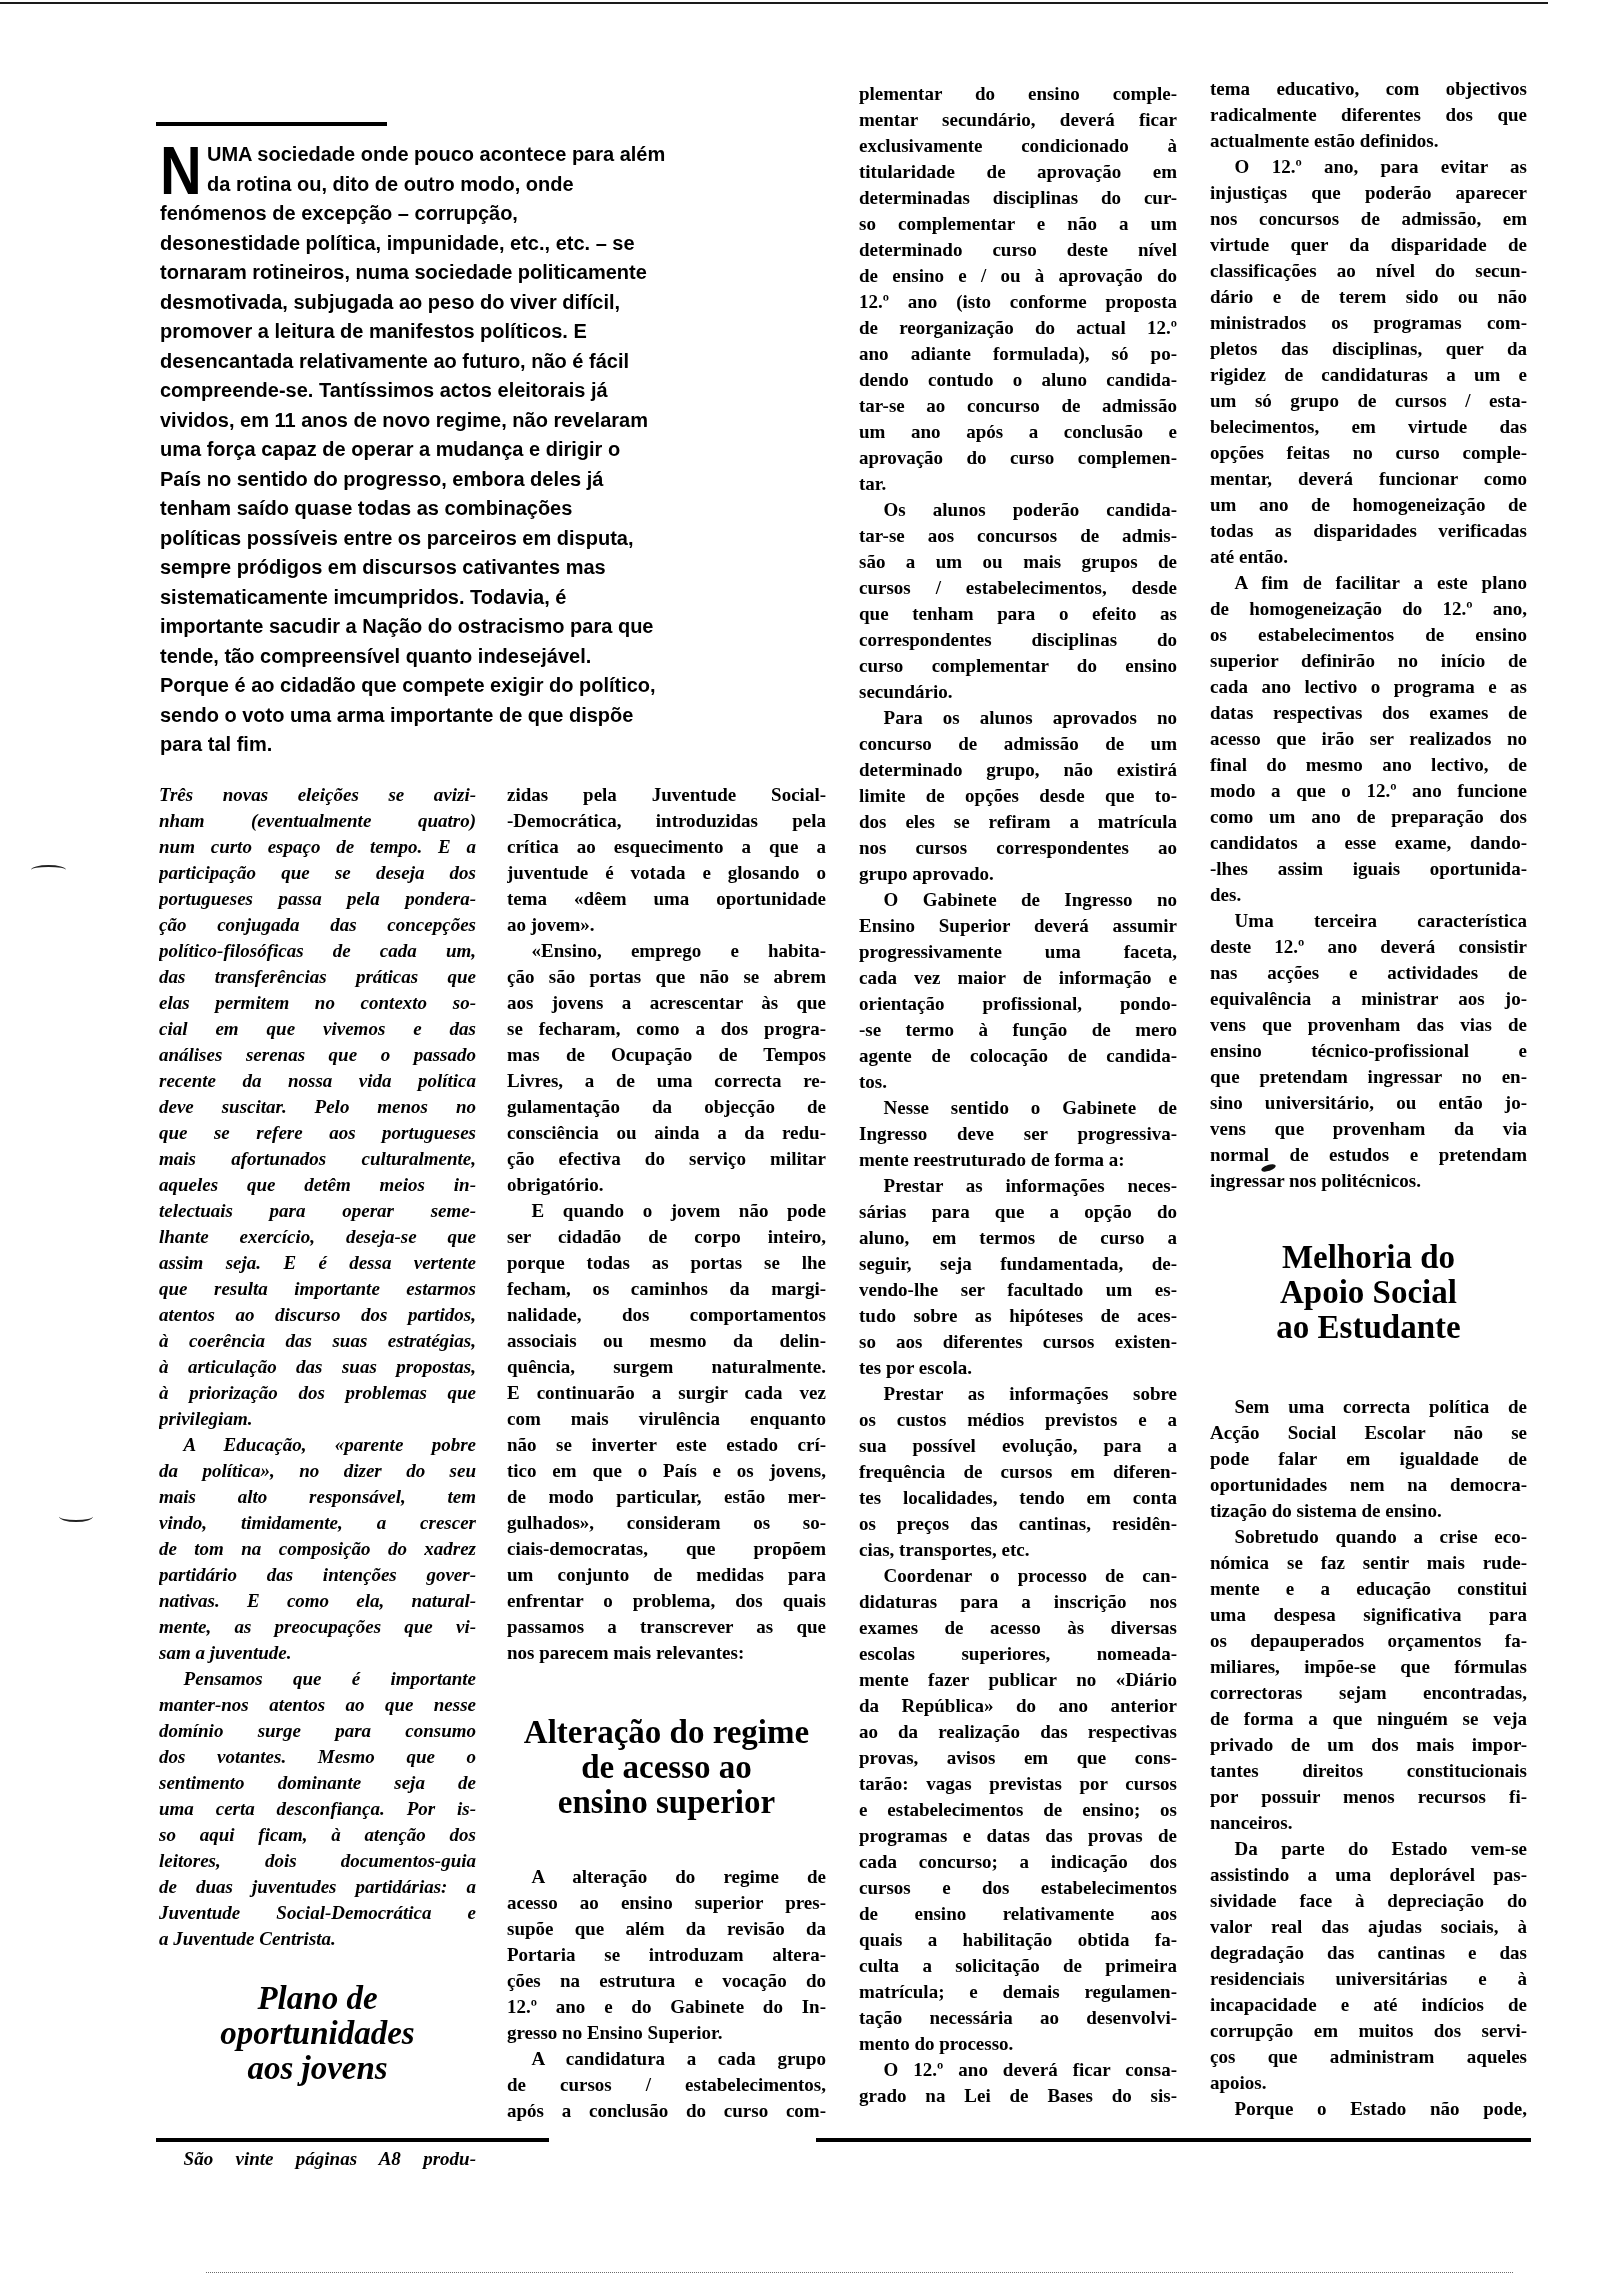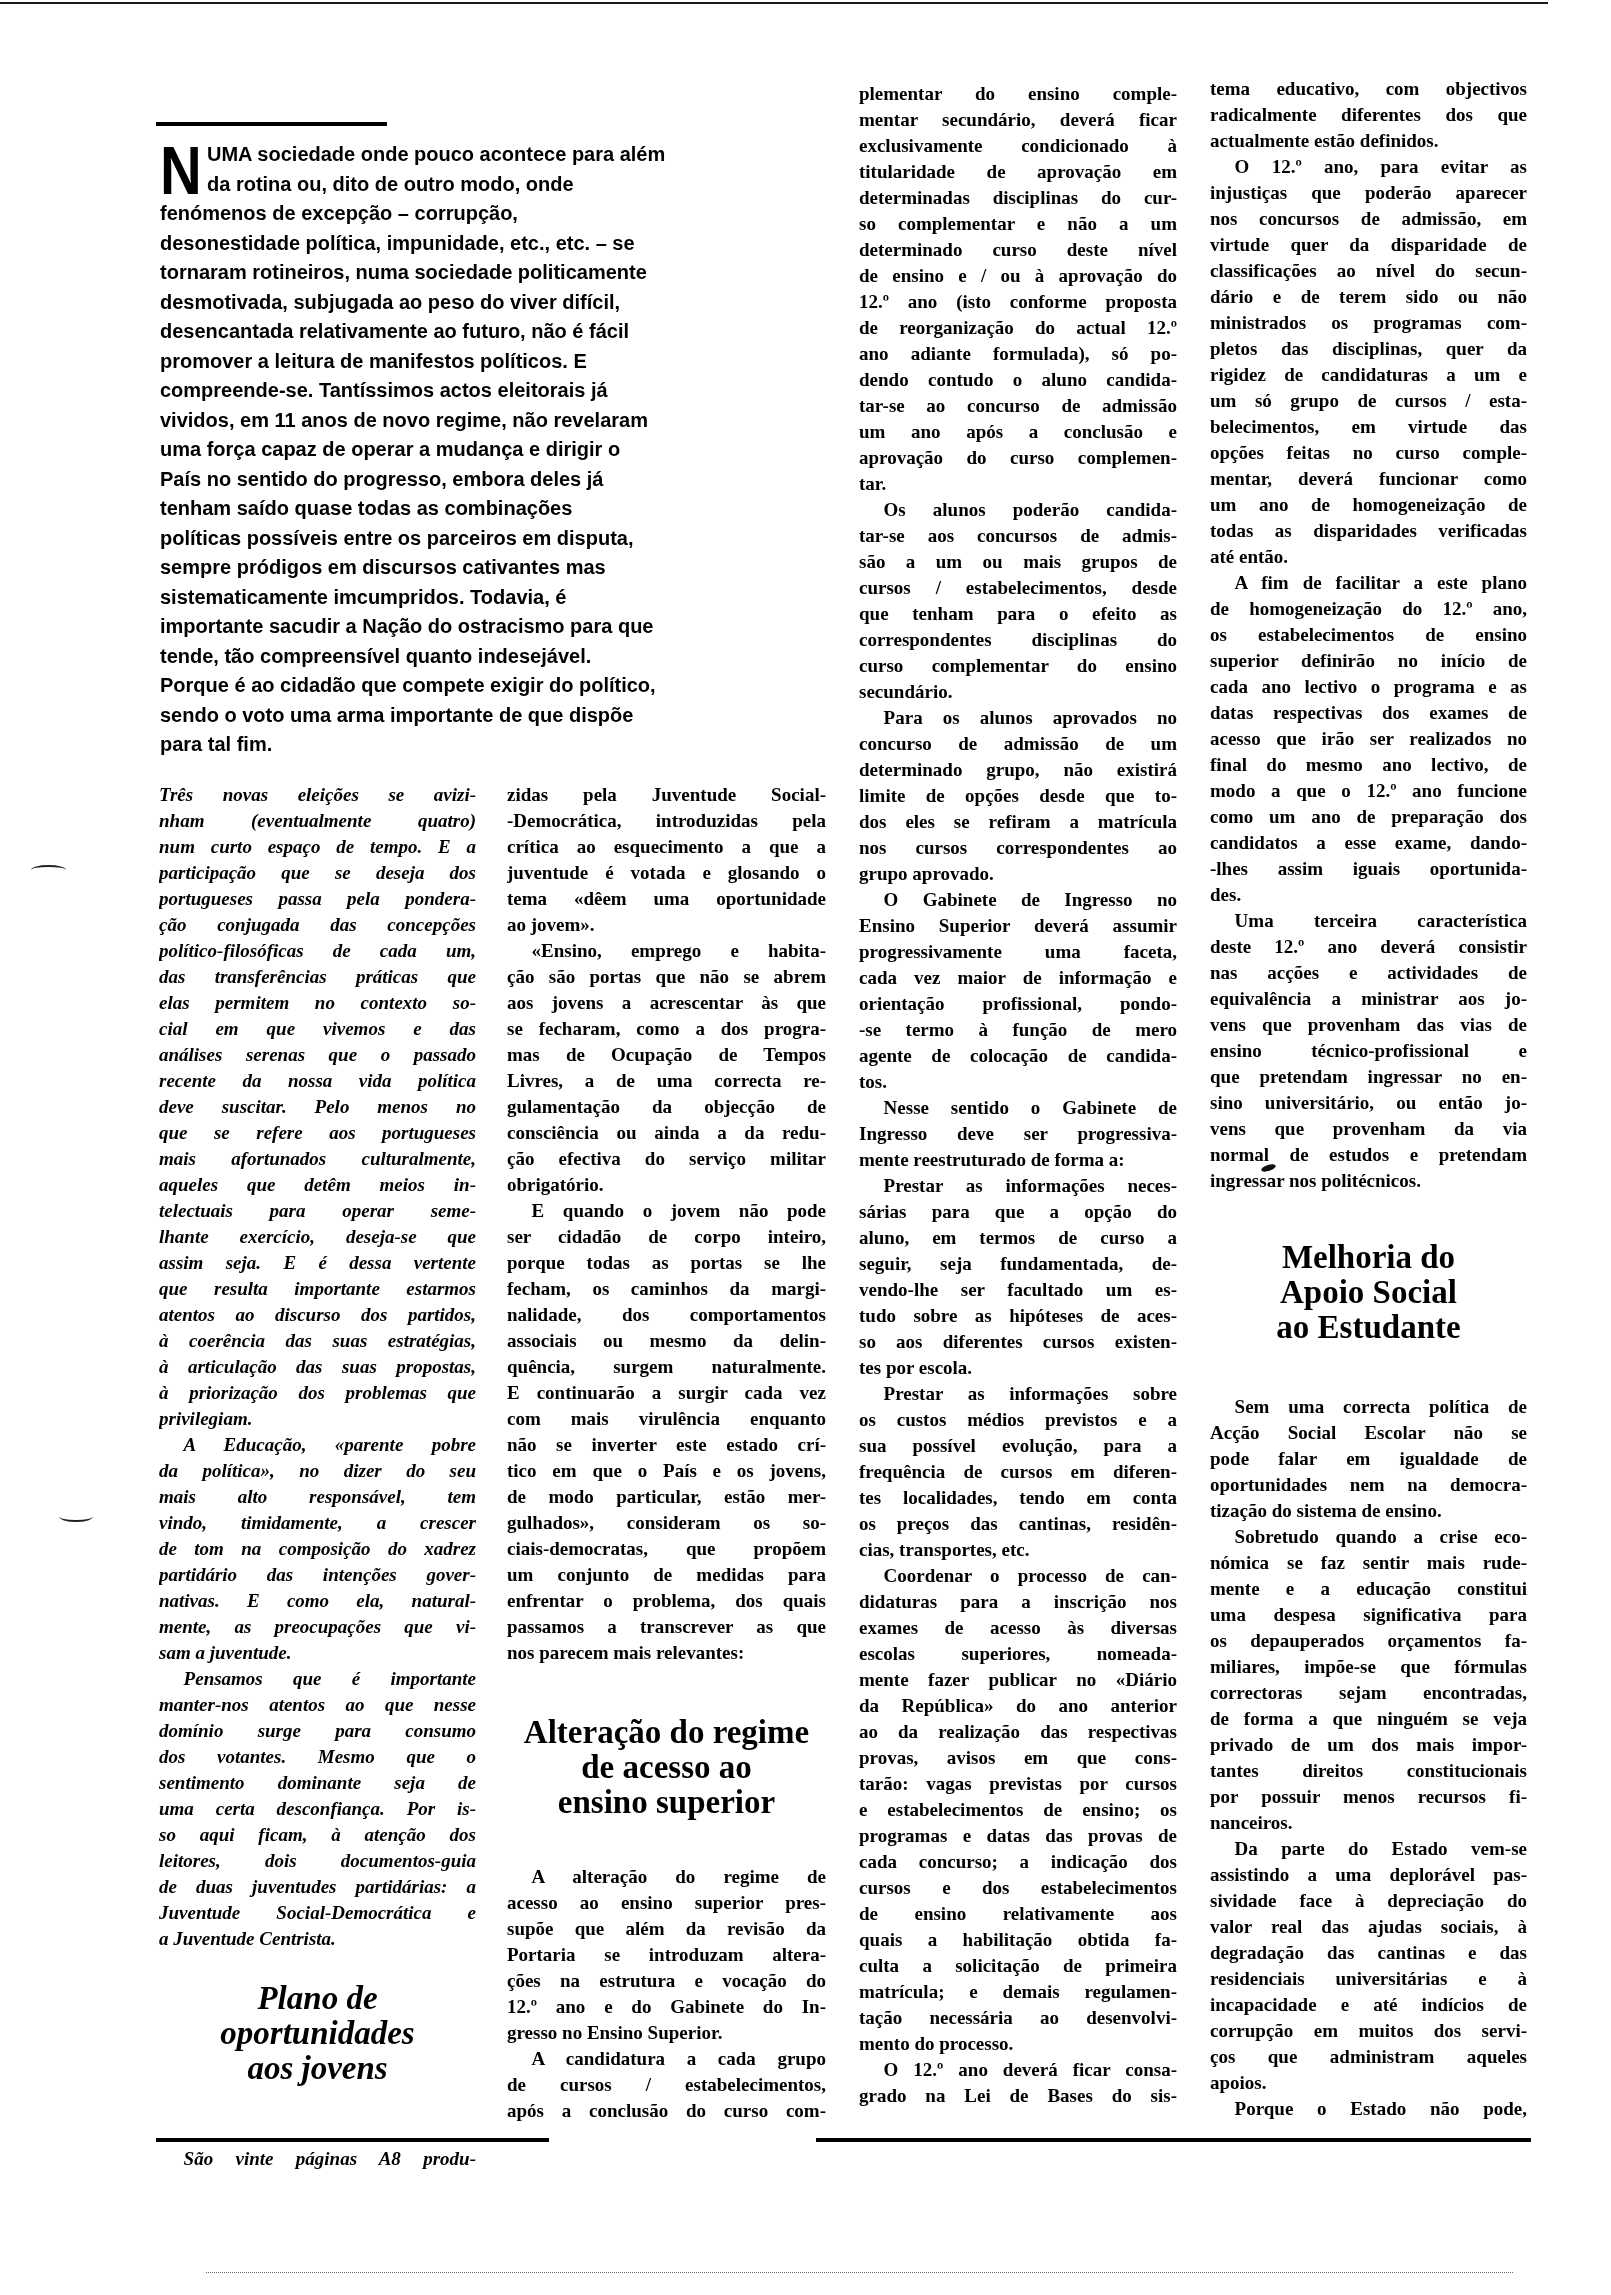--- a/index.html
+++ b/index.html
@@ -82,8 +82,8 @@
       <div class="ln">desonestidade política, impunidade, etc., etc. – se</div>
       <div class="ln">tornaram rotineiros, numa sociedade politicamente</div>
       <div class="ln">desmotivada, subjugada ao peso do viver difícil,</div>
+      <div class="ln">promover a leitura de manifestos políticos. E</div>
       <div class="ln">desencantada relativamente ao futuro, não é fácil</div>
-      <div class="ln">promover a leitura de manifestos políticos. E</div>
       <div class="ln">compreende-se. Tantíssimos actos eleitorais já</div>
       <div class="ln">vividos, em 11 anos de novo regime, não revelaram</div>
       <div class="ln">uma força capaz de operar a mudança e dirigir o</div>

